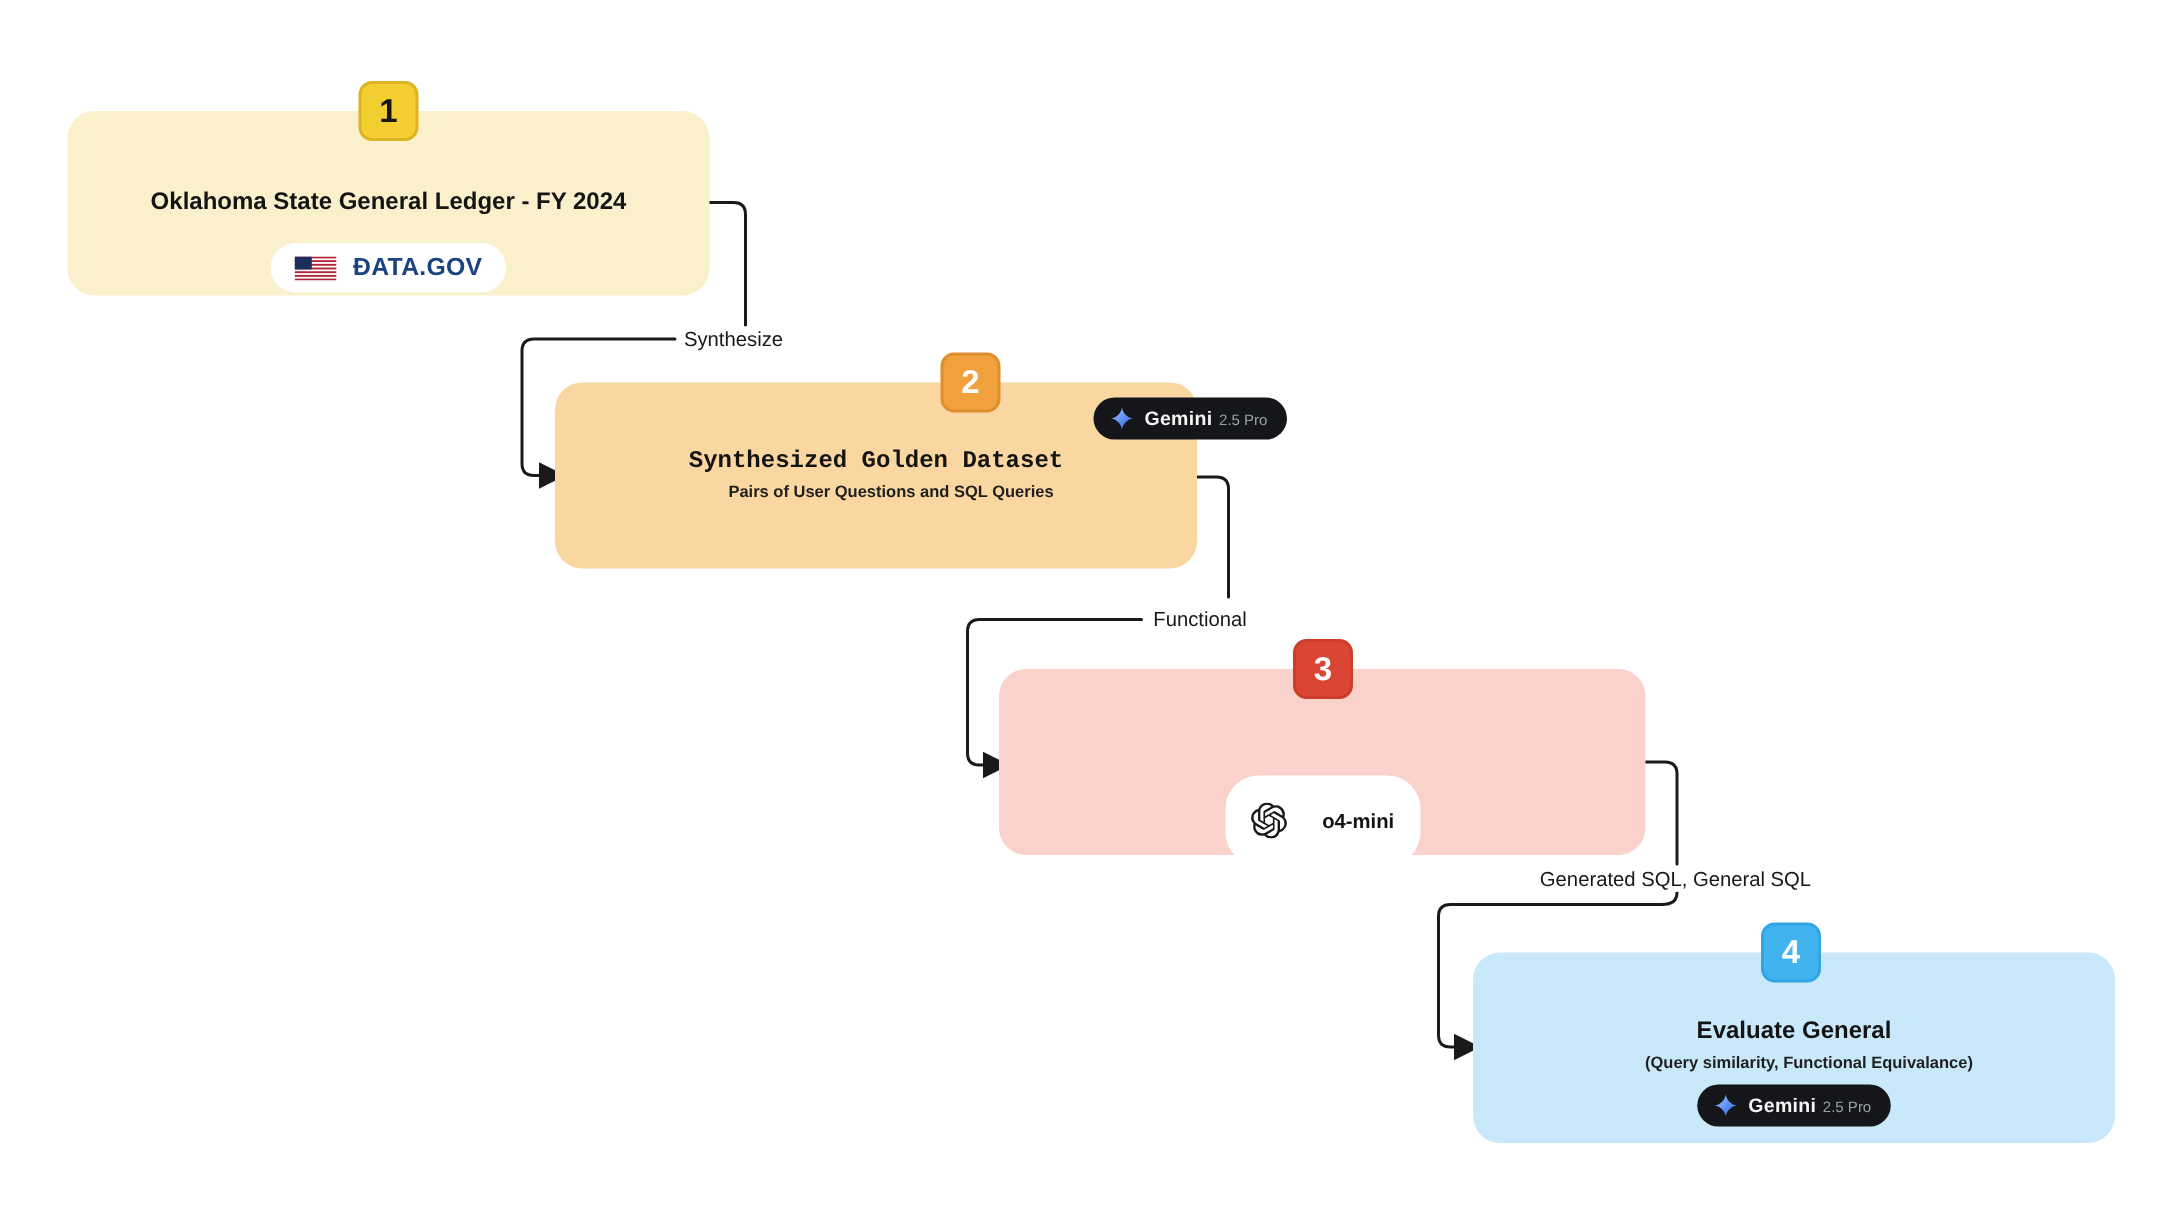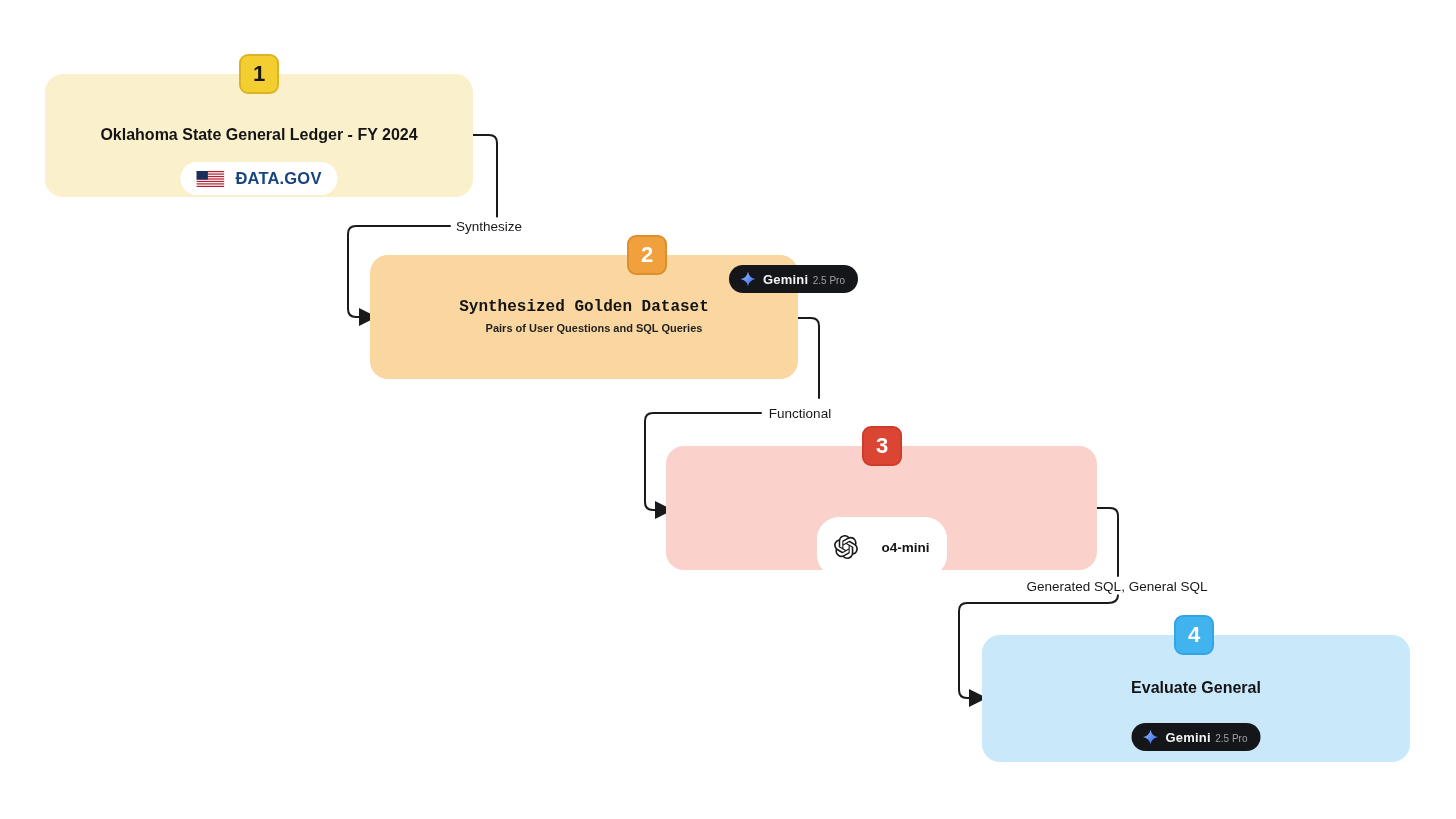--- a/index.html
+++ b/index.html
@@ -223,6 +223,7 @@
   <div class="node" id="node4" style="background-color: rgb(201, 232, 250);">
     <div class="badge" style="background-color: rgb(65, 179, 239); border-color: rgb(51, 165, 228); color: rgb(255, 255, 255);">4</div>
     <div class="node-title">Evaluate General</div>
+    <div class="node-subtitle">(Query similarity, Functional Equivalance)</div>
     <div class="pill gemini-pill" style="background-color: rgb(21, 22, 26);">
       <svg class="icon" width="16" height="16" viewBox="0 0 24 24">
         <path d="M12 1 C13.1 7 17 10.9 23 12 C17 13.1 13.1 17 12 23 C10.9 17 7 13.1 1 12 C7 10.9 10.9 7 12 1 Z" fill="url(#gsp)"></path>

